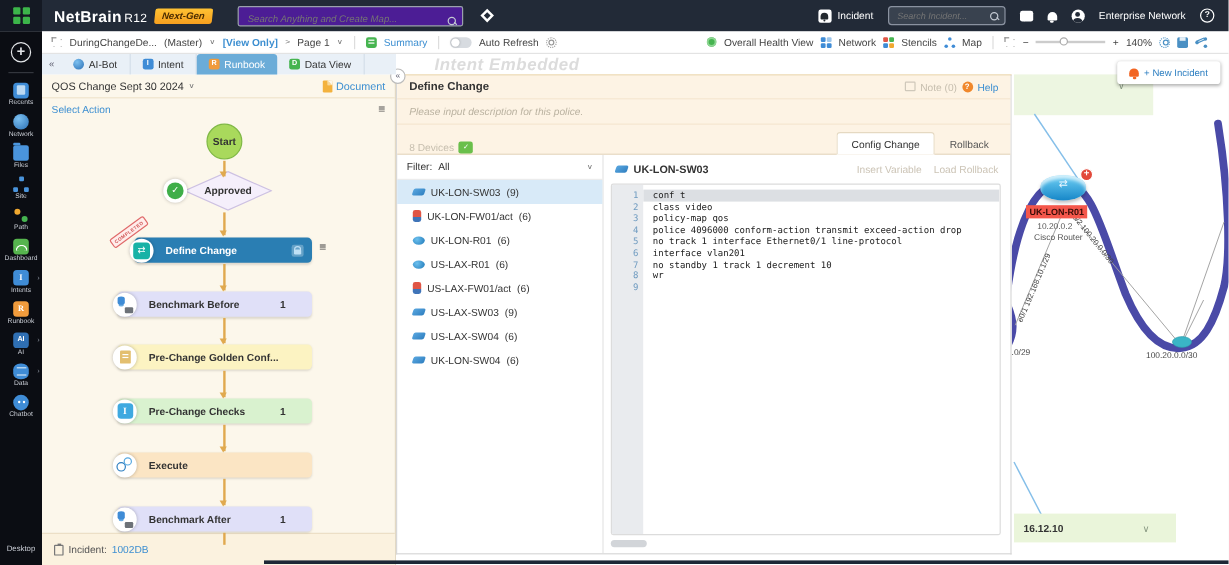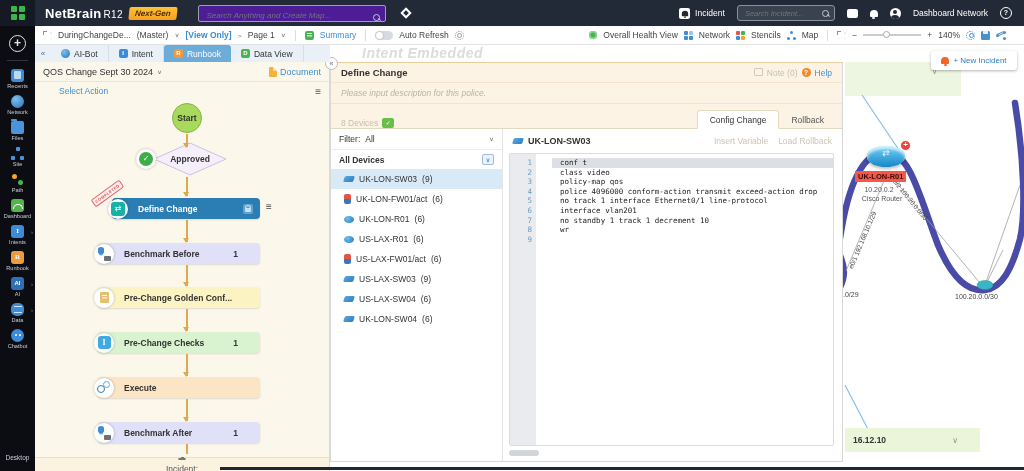--- a/index.html
+++ b/index.html
@@ -260,7 +260,7 @@
       <span class="chat"></span>
       <span class="bell wt"></span>
       <span class="person"></span>
-      <span class="hlabel">Dashboard Network</span>
+      <span class="hlabel">Enterprise Network</span>
       <span class="helpc">?</span>
     </div>
   </div>

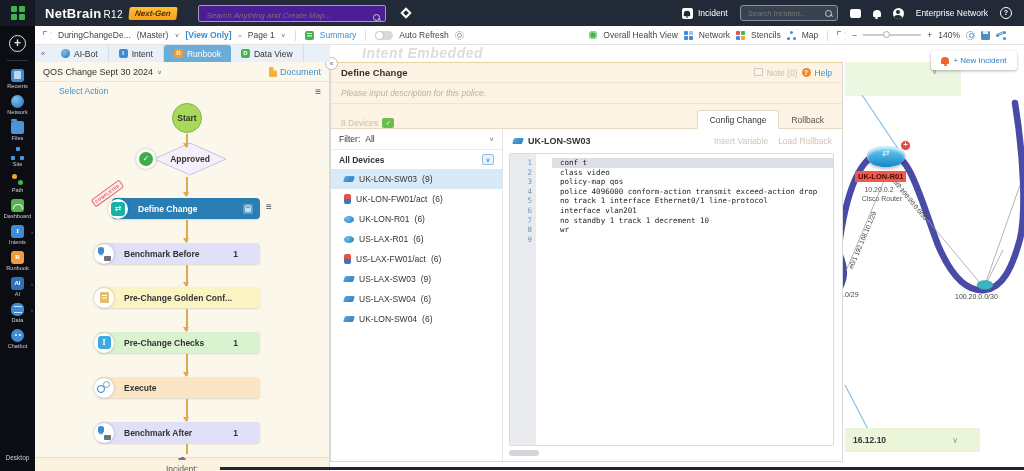--- a/index.html
+++ b/index.html
@@ -127,7 +127,7 @@
   .fp-hdr{height:20px;border-bottom:1px solid #efe4cd;display:flex;align-items:center;padding:0 8px;font-size:9px;}
   .docico{width:8px;height:10px;background:#f3b23e;border-radius:1px;position:relative;margin-right:3px;}
   .docico::after{content:"";position:absolute;right:0;top:0;border:2px solid #fcf7eb;border-left-color:#f8d89a;border-bottom-color:#f8d89a;}
-  .fp-sub{height:18px;display:flex;align-items:center;padding:0 8px;margin-left:16px;}
+  .fp-sub{height:18px;display:flex;align-items:center;padding:0 8px;}
   .menu3{color:#555;font-size:10px;margin-left:auto;}
   .fnode{position:absolute;border-radius:4px;display:flex;align-items:center;font-weight:bold;font-size:8.5px;}
   .fnode .cnt{position:absolute;right:22px;font-weight:bold;color:#333;}

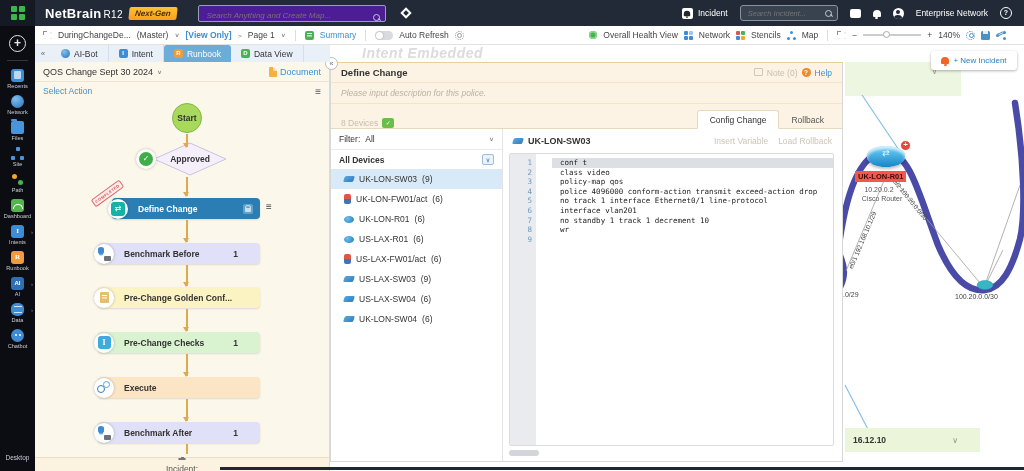--- a/index.html
+++ b/index.html
@@ -502,10 +502,6 @@
           <span>All</span>
           <span class="chev" style="margin-left:auto">∨</span>
         </div>
-        <div class="allrow">
-          <span>All Devices</span>
-          <span class="ddbox">∨</span>
-        </div>
         <div id="devrows">
             <div class="devrow sel">
               <span class="dico switch"></span>

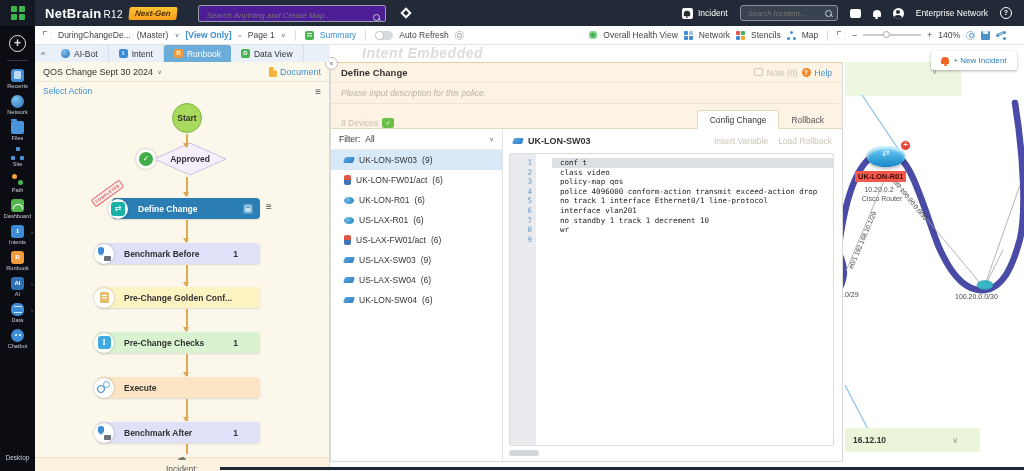--- a/index.html
+++ b/index.html
@@ -196,7 +196,7 @@
   .gutter{width:26px;background:#e9ebee;color:#6f9bc0;font-family:"DejaVu Sans Mono",monospace;font-size:7.5px;
           line-height:9.6px;text-align:right;padding:4px 4px 0 0;flex:none;}
   .codecol{flex:1;font-family:"DejaVu Sans Mono",monospace;font-size:7.5px;line-height:9.6px;padding:4px 0 0 0;color:#222;white-space:pre;overflow:hidden;}
-  .codecol div{padding-left:8px;margin-left:16px;}
+  .codecol div{padding-left:8px;}
   .codecol div.hl{background:#dcdfe3;}
   .hscroll{height:8px;margin:1px 8px 4px 6px;position:relative;flex:none;}
   .hscroll b{position:absolute;left:0;top:1px;width:30px;height:6px;background:#d2d5d9;border-radius:3px;}

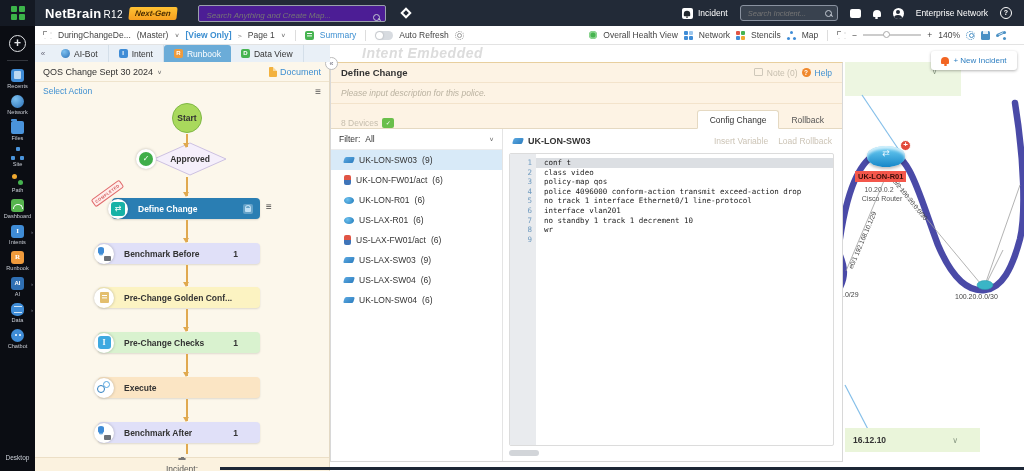--- a/index.html
+++ b/index.html
@@ -153,8 +153,8 @@
   .stamp{position:absolute;transform:rotate(-36deg);border:1px solid #e06a6a;background:rgba(255,235,235,.9);
          color:#d05555;font-size:4px;font-weight:bold;padding:1px 2px;border-radius:2px;letter-spacing:.4px;z-index:4;}
   .nodemenu{position:absolute;color:#444;font-size:10px;}
-  .incbar{position:absolute;left:0;right:0;bottom:0;height:14px;background:#fbf2df;border-top:1px solid #ecdfc6;
-          display:flex;align-items:center;padding:0 10px;gap:4px;flex-direction:column;}
+  .incbar{position:absolute;left:0;right:0;bottom:0;height:27px;background:#fbf2df;border-top:1px solid #ecdfc6;
+          display:flex;align-items:center;padding:0 10px;gap:4px;}
   .clip{width:8px;height:9px;border:1px solid #777;border-radius:1px;position:relative;}
   .clip::before{content:"";position:absolute;top:-2px;left:2px;width:3px;height:2px;background:#777;}
 

